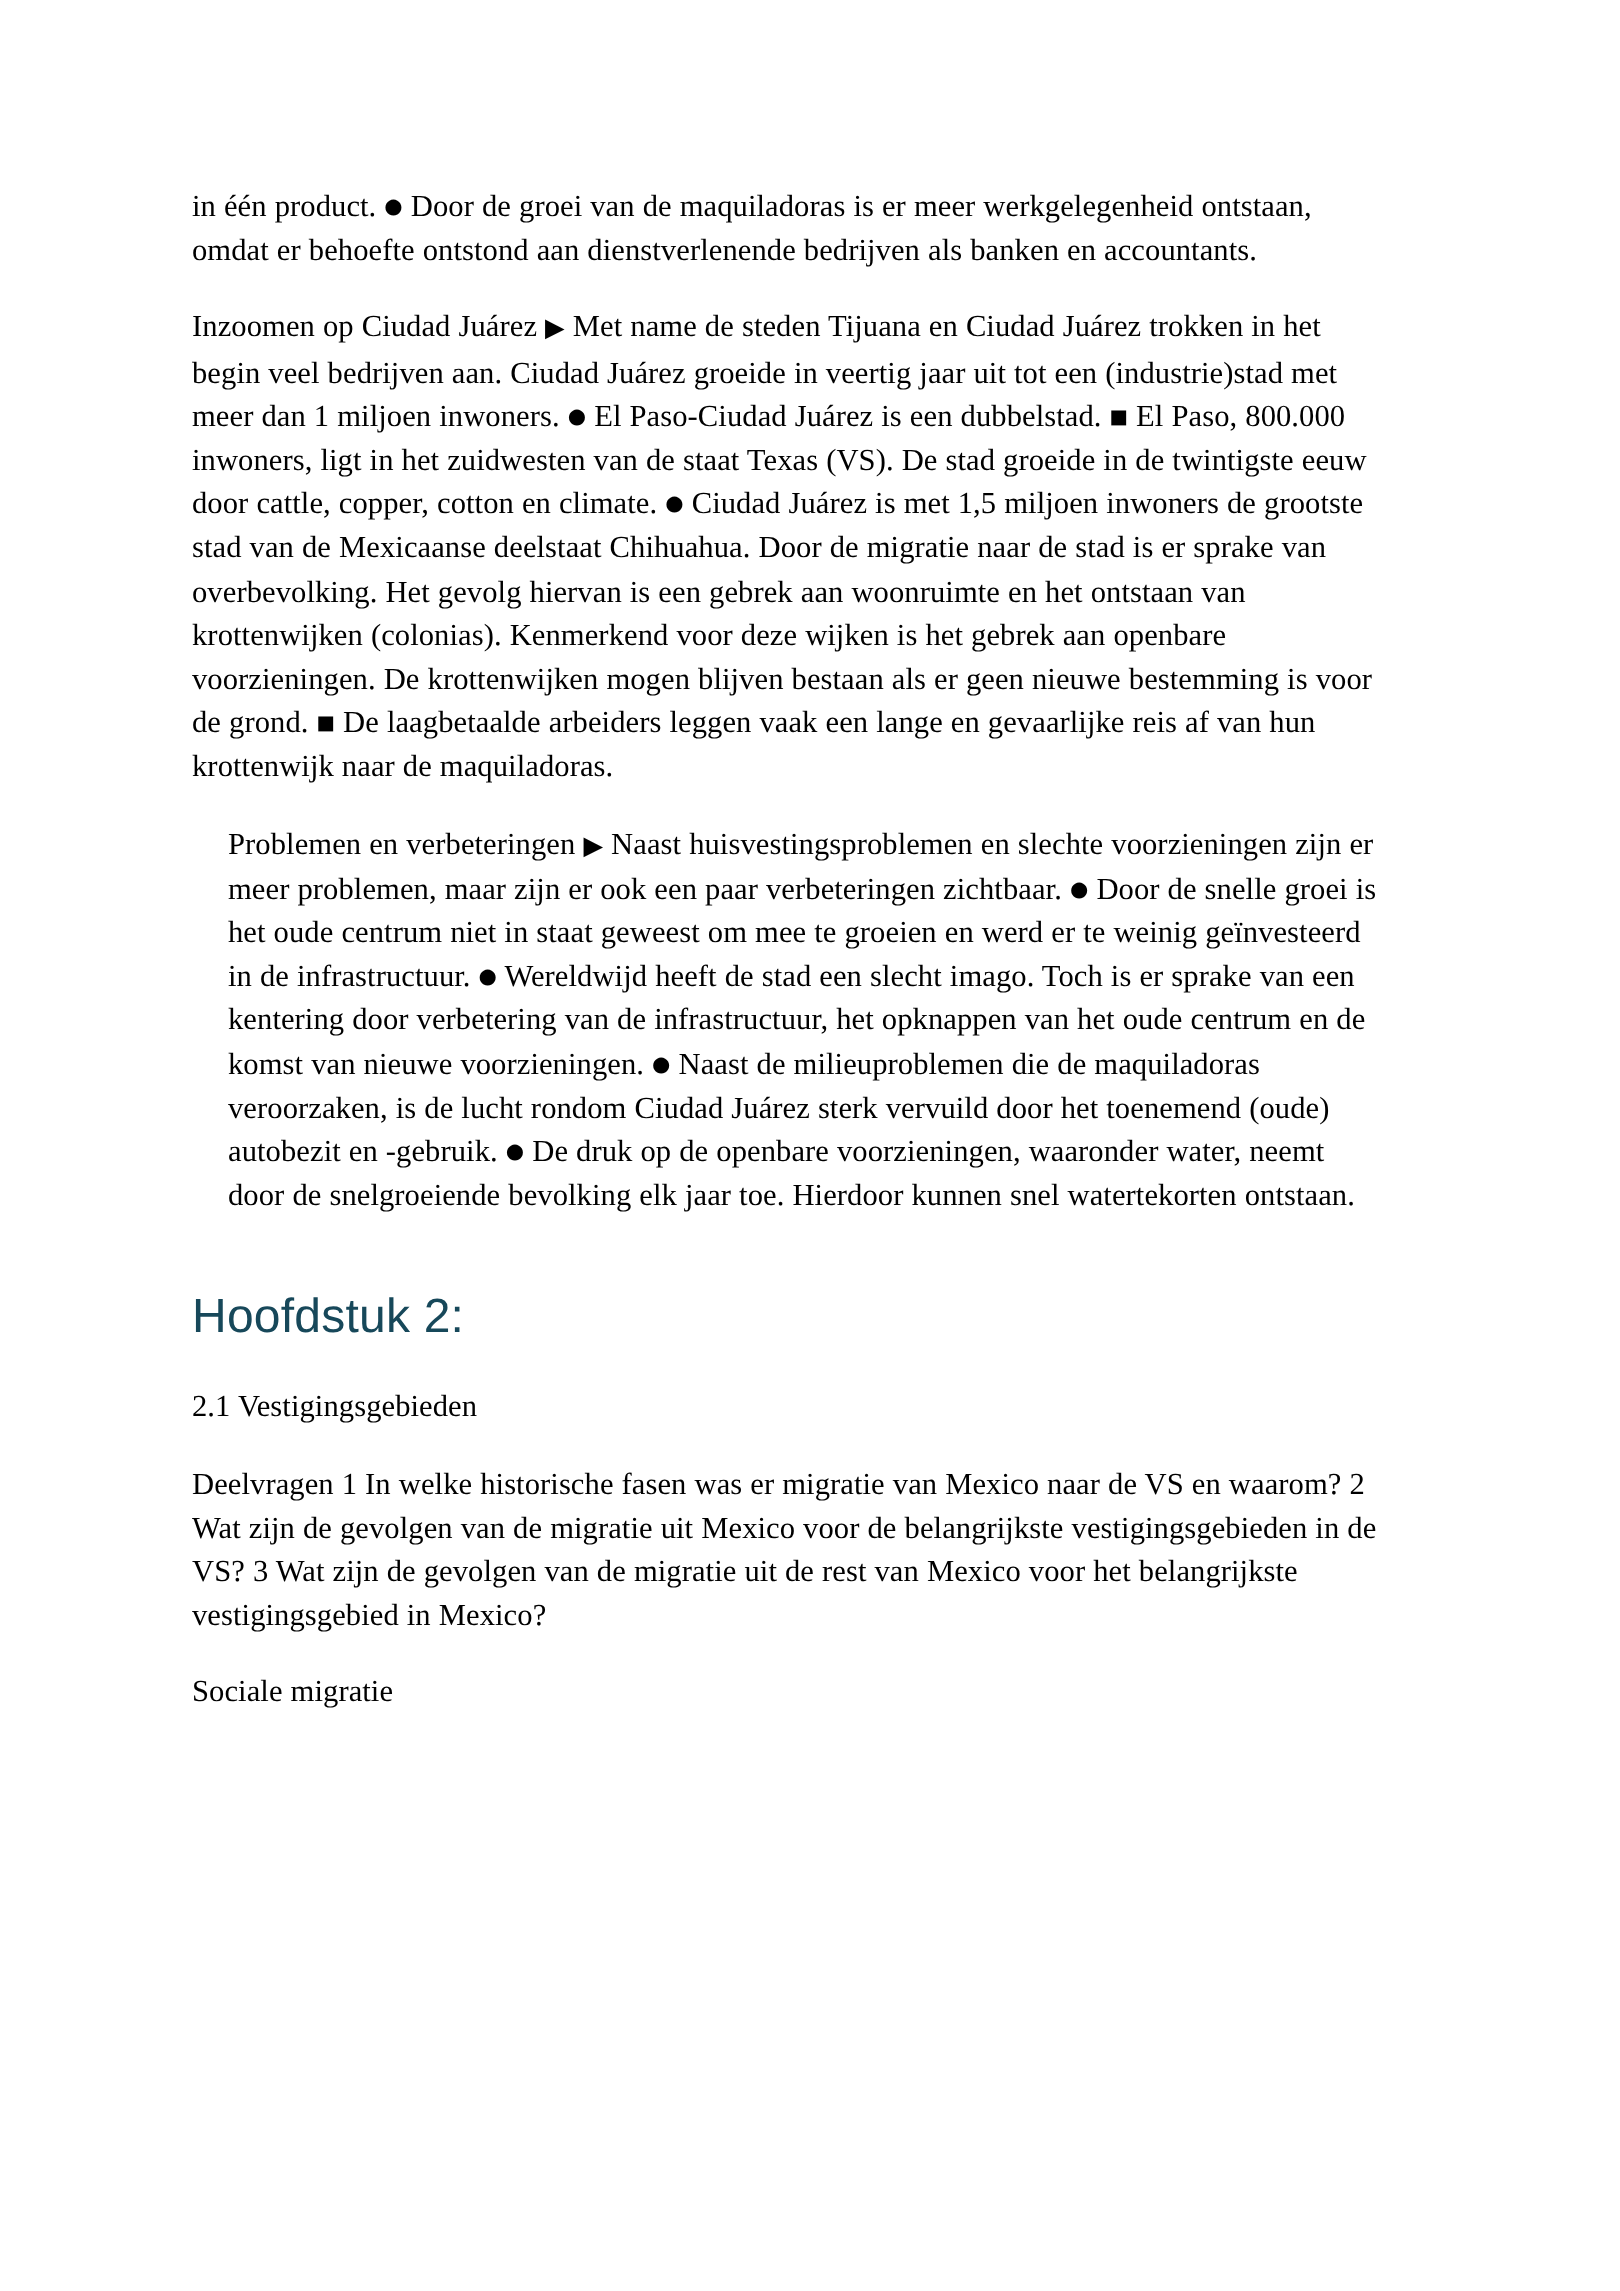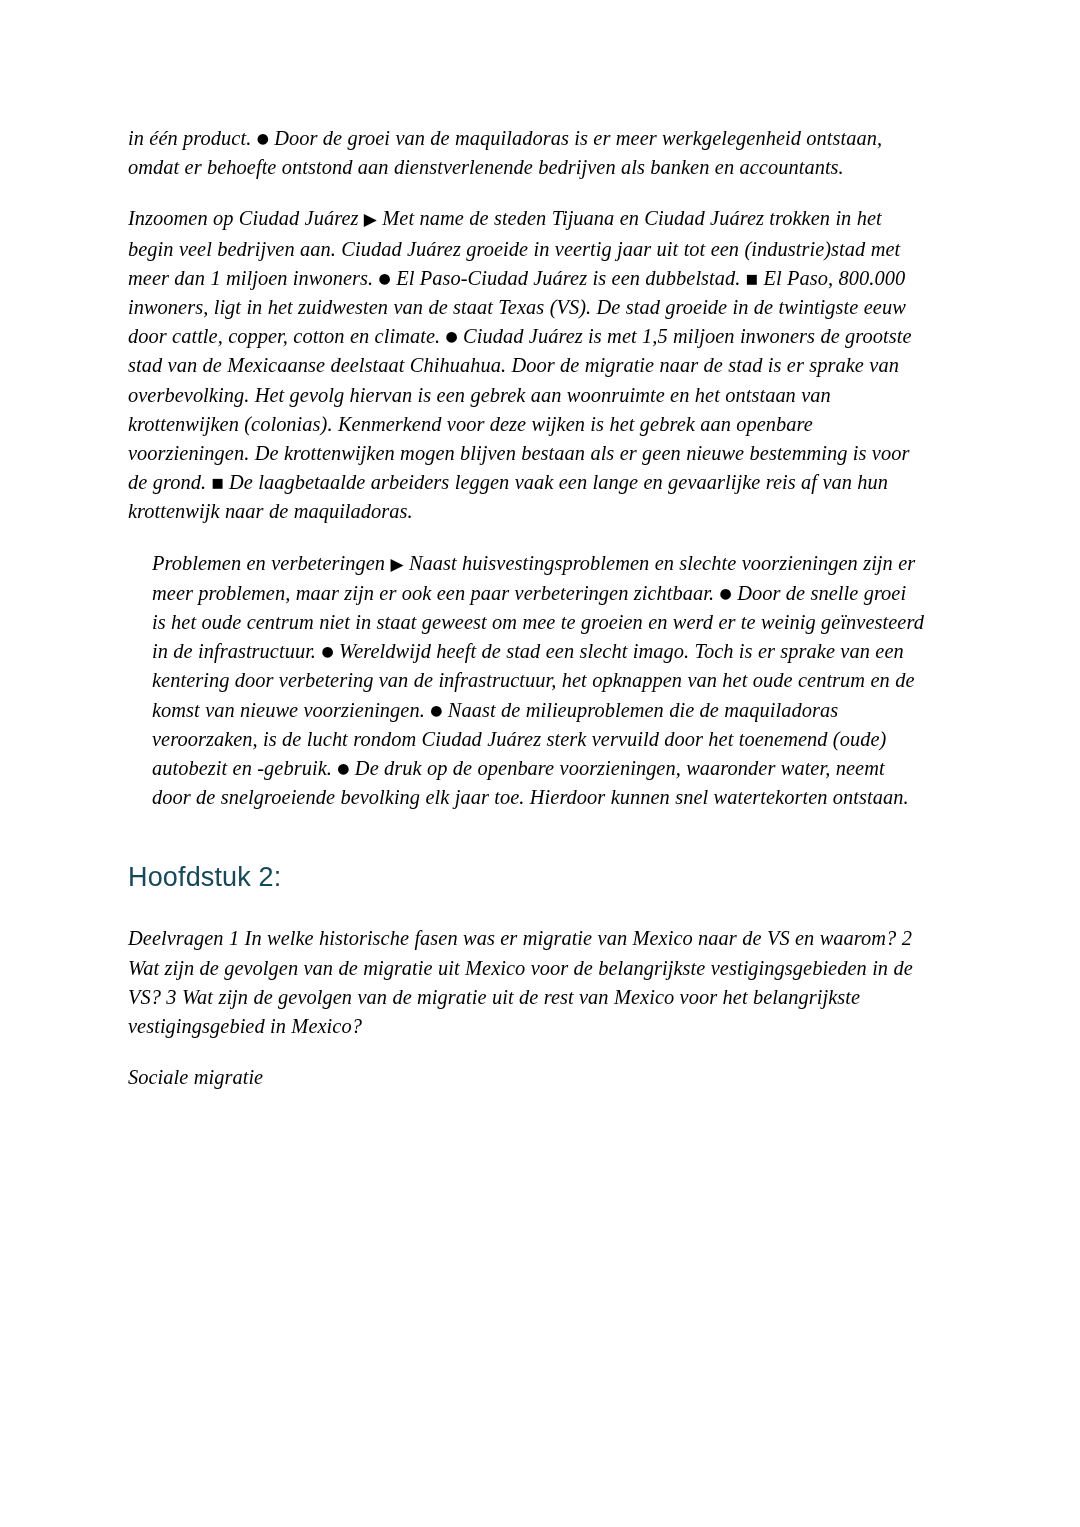--- a/index.html
+++ b/index.html
@@ -44,7 +44,6 @@
     text-align: left;
     letter-spacing: 0.05px;
     word-spacing: 0.2px;
-    font-style: italic;
   }
 
   p.para:last-child {

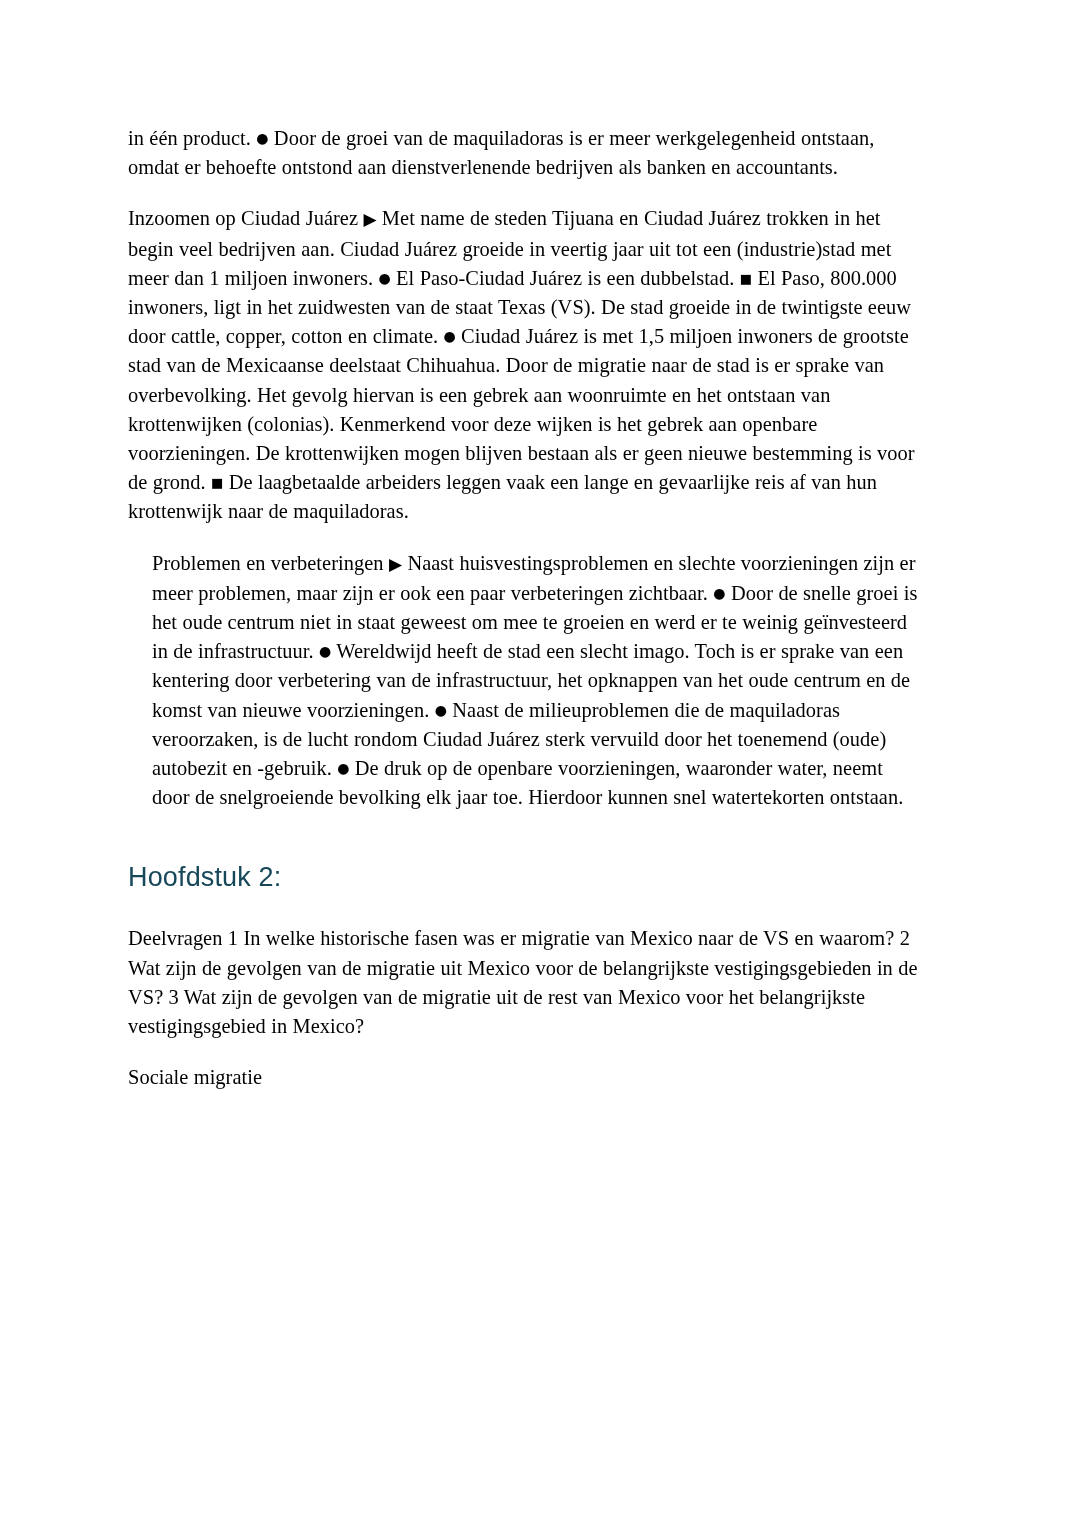--- a/index.html
+++ b/index.html
@@ -60,7 +60,7 @@
   h1.chapter-heading {
     margin: 44px 0 26px 0;
     font-family: "Liberation Sans", "DejaVu Sans", sans-serif;
-    font-size: 27px;
+    font-size: 32px;
     line-height: 42px;
     font-weight: 400;
     color: #17485a;

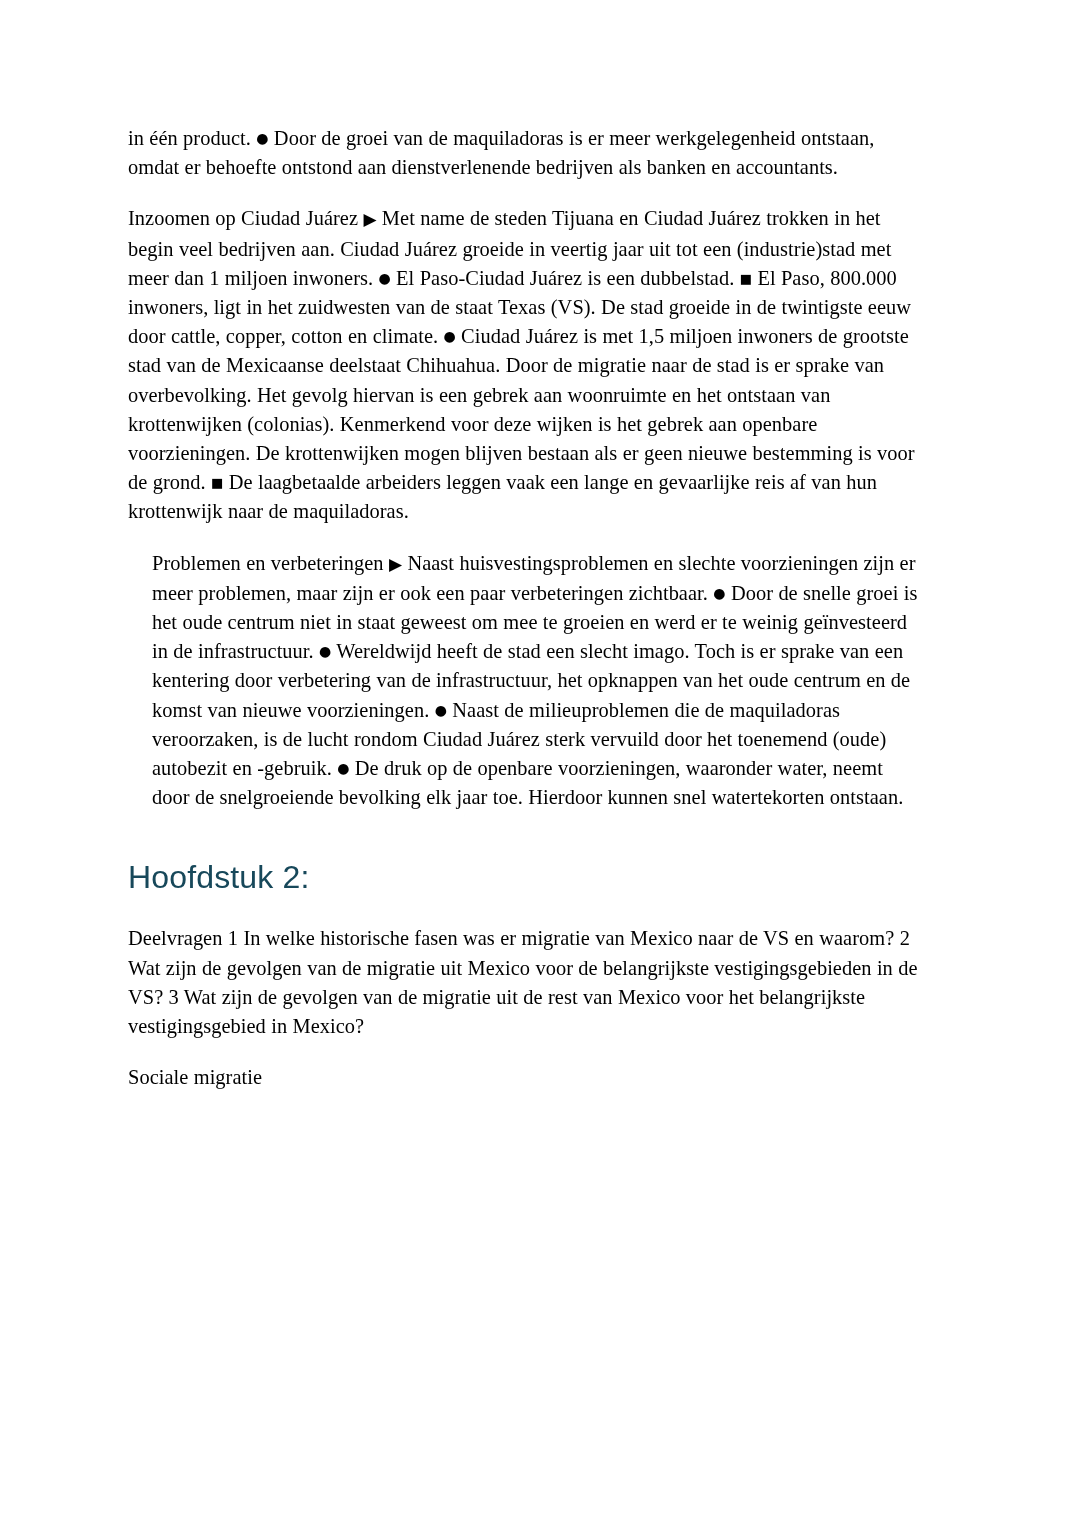--- a/index.html
+++ b/index.html
@@ -92,6 +92,7 @@
 
 
 
+    <p class="para">2.1 Vestigingsgebieden</p>
 
     <p class="para">Deelvragen 1 In welke historische fasen was er migratie van Mexico naar de VS en waarom? 2 Wat zijn de gevolgen van de migratie uit Mexico voor de belangrijkste vestigingsgebieden in de VS? 3 Wat zijn de gevolgen van de migratie uit de rest van Mexico voor het belangrijkste vestigingsgebied in Mexico?</p>
 

